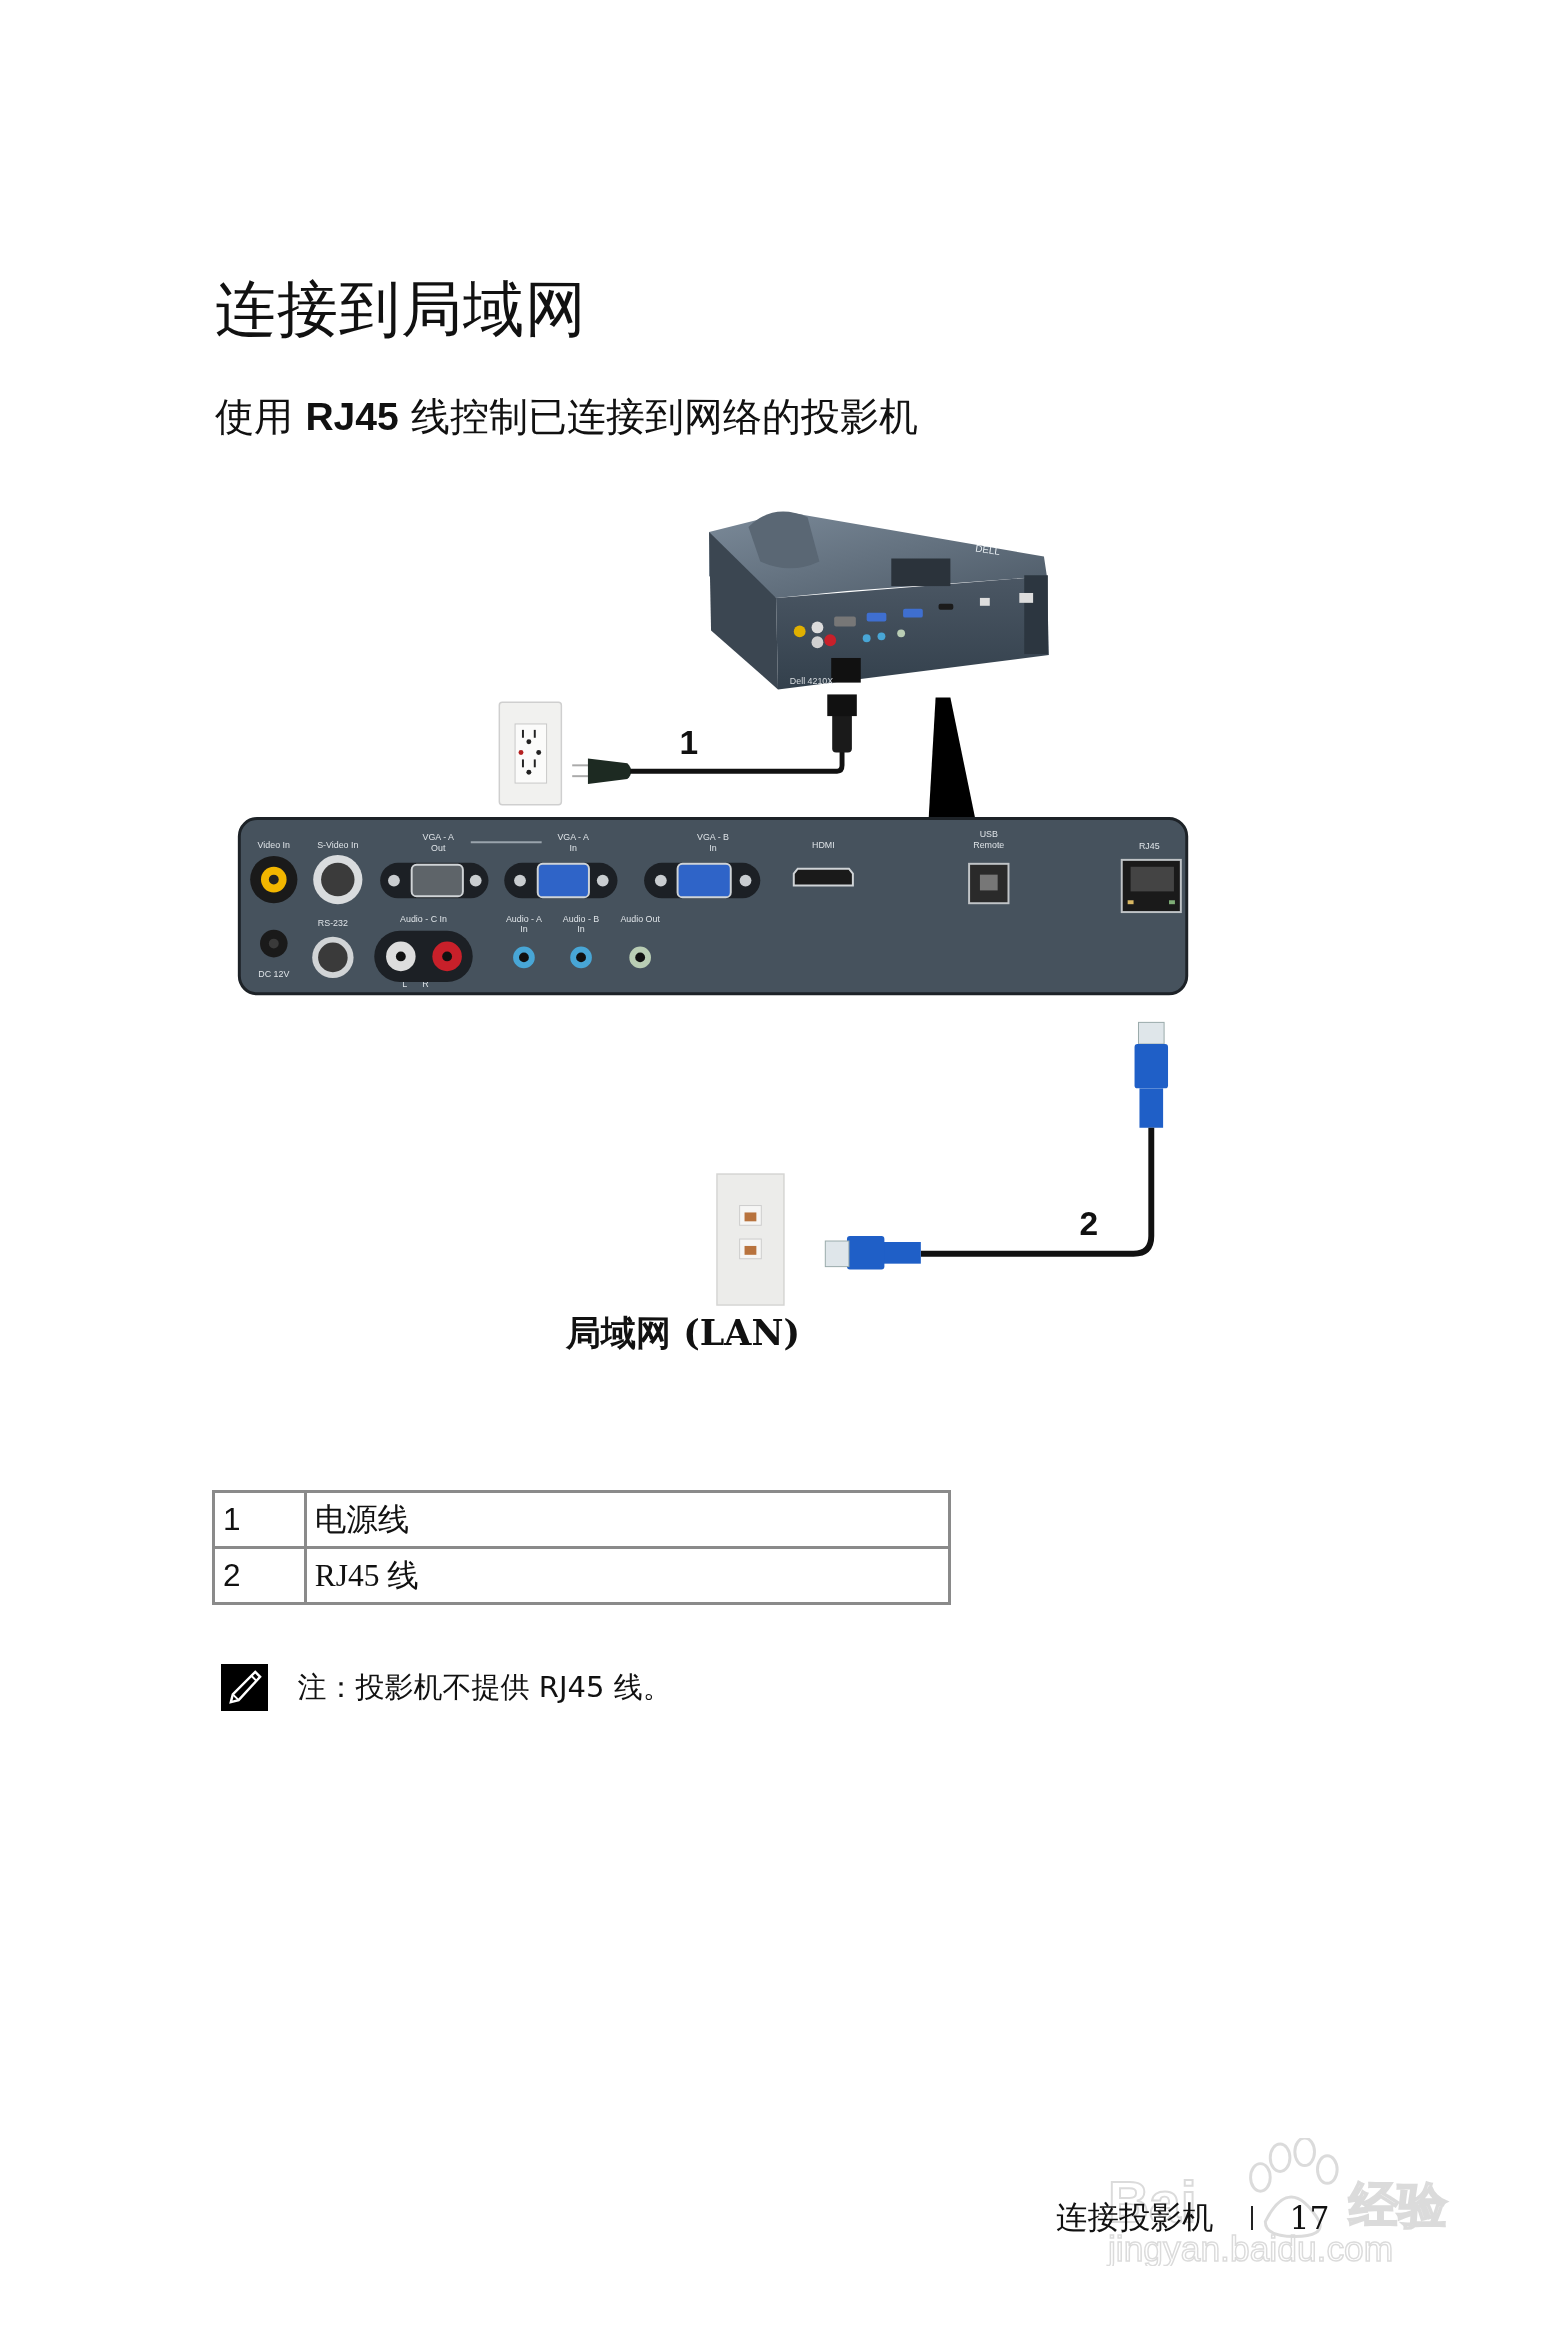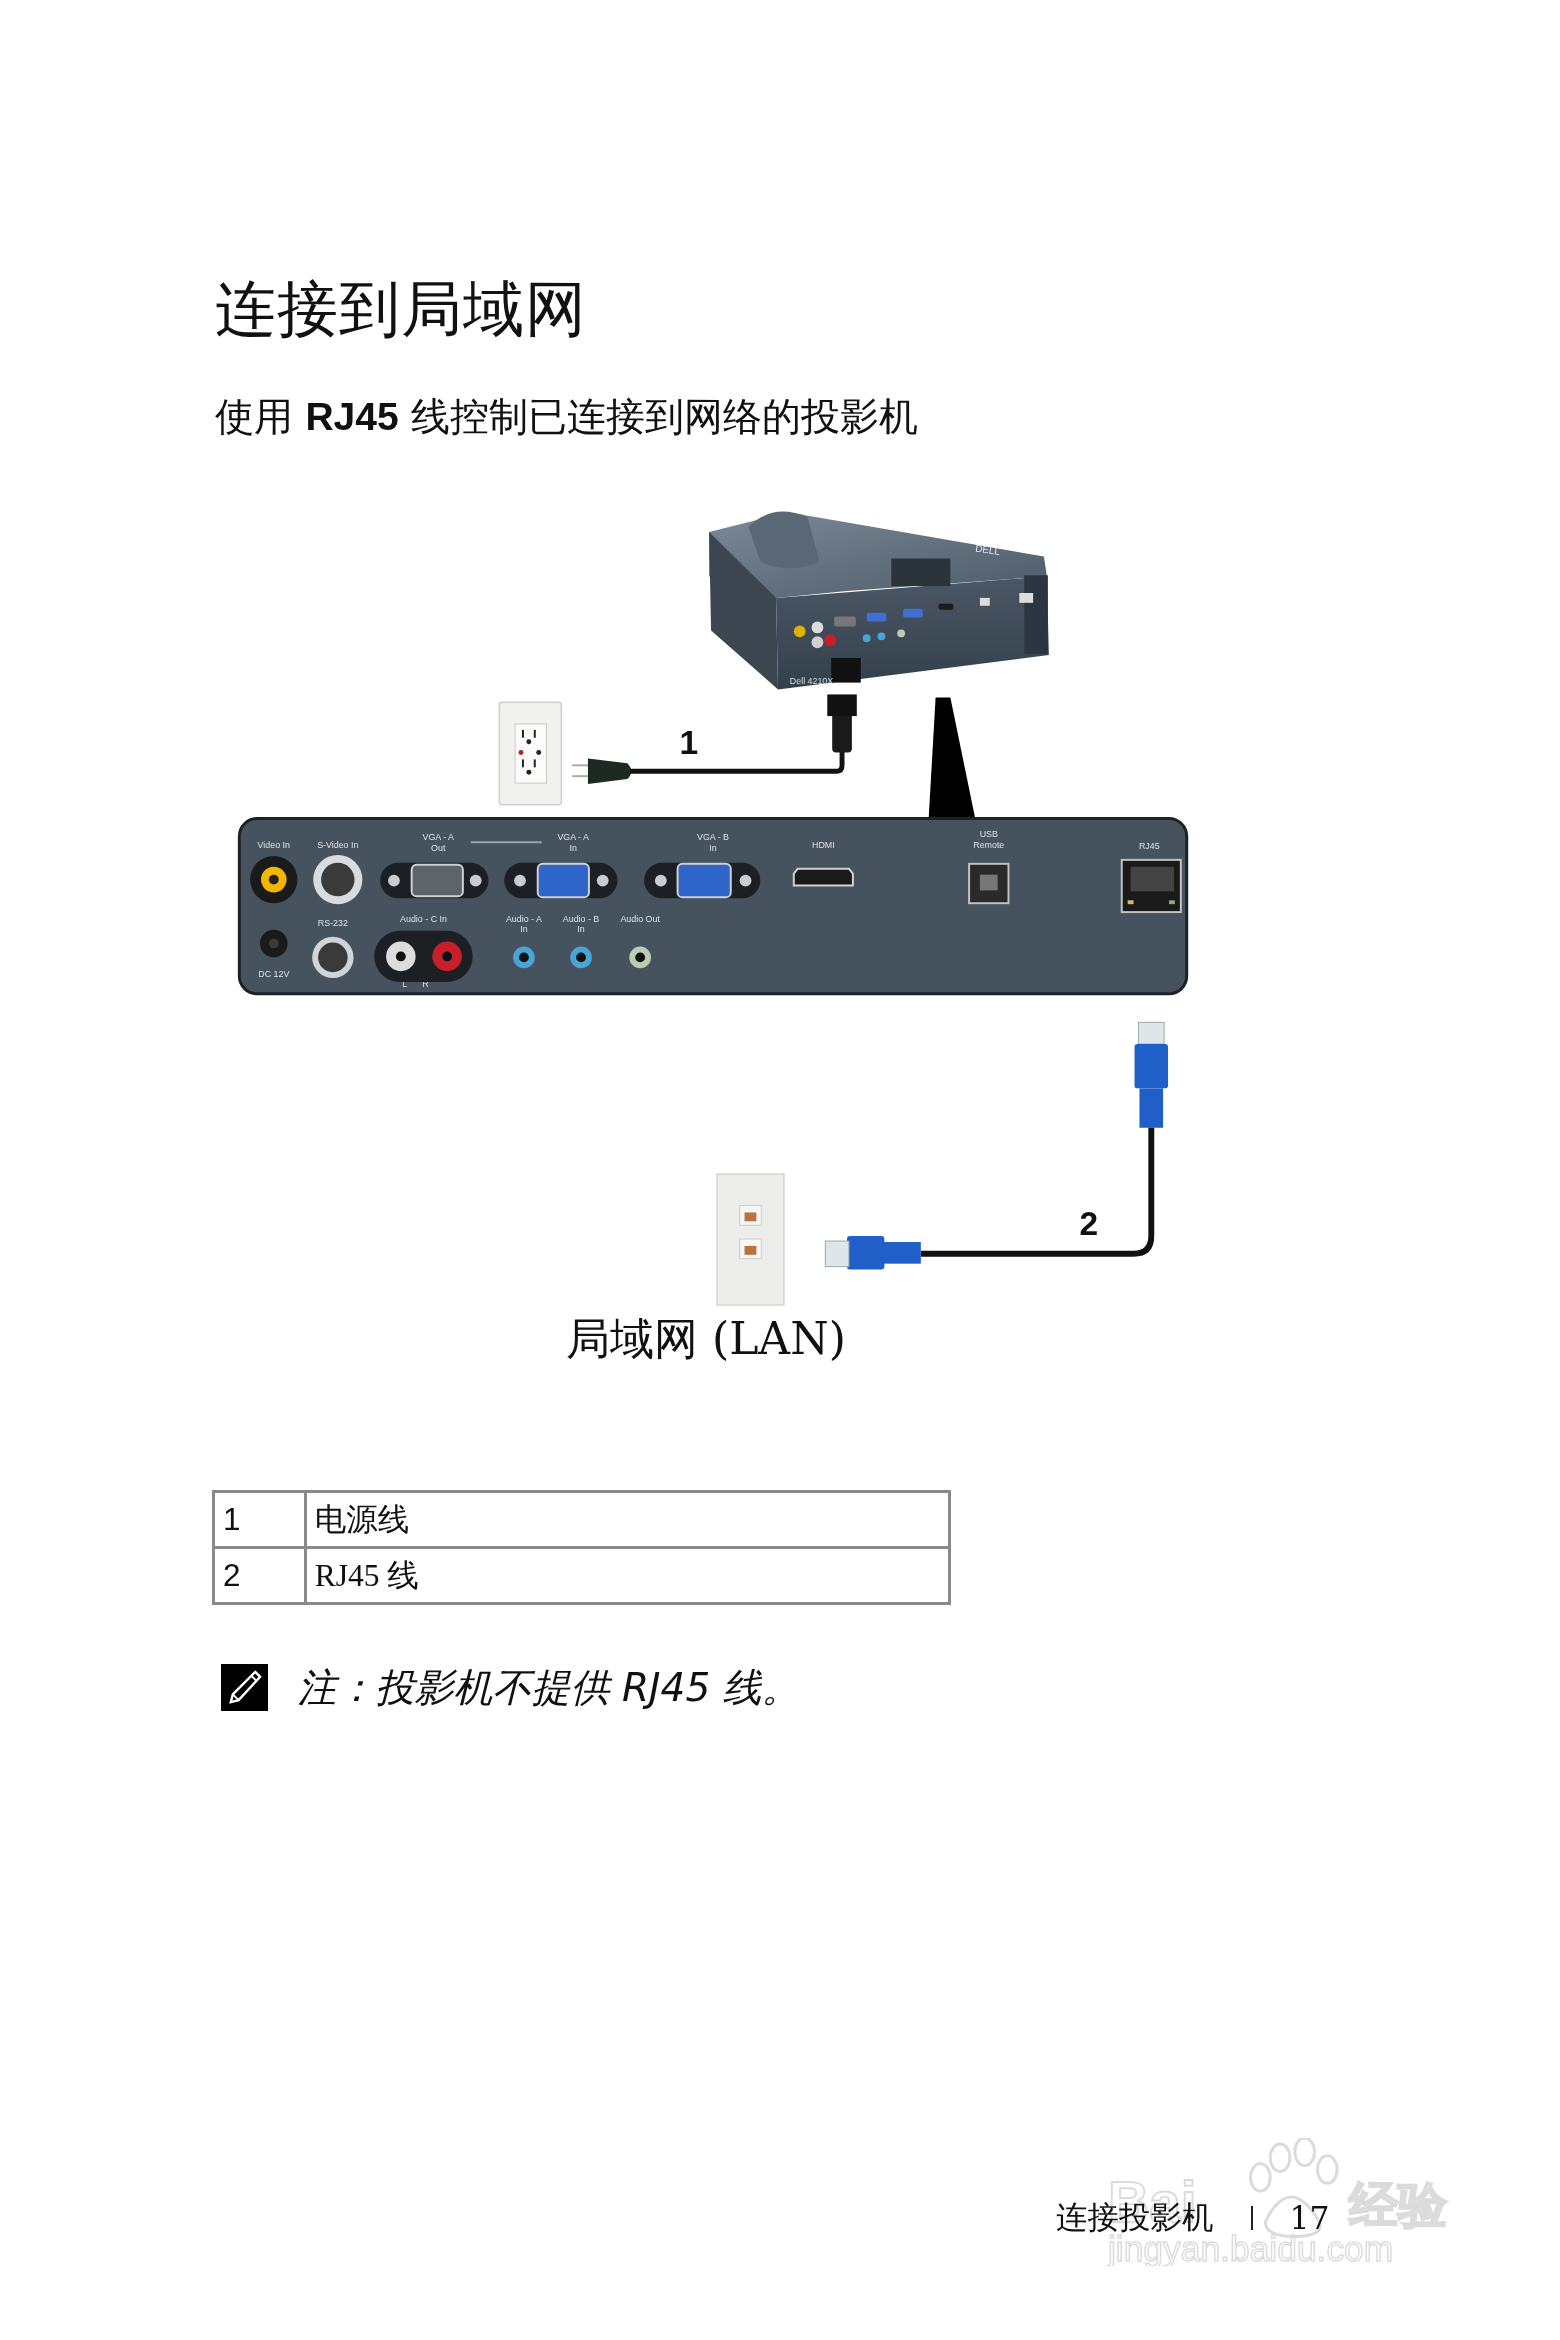--- a/index.html
+++ b/index.html
@@ -9,7 +9,7 @@
   .h2{left:215px;top:392px;font-size:39px;line-height:49px;font-family:"DejaVu Sans",sans-serif;}
   .h2 b{font-weight:bold;font-family:"Liberation Sans",sans-serif;}
   .diagram{left:0;top:0;width:1560px;height:1379px;}
-  .cap{left:566px;top:1310px;font-size:44px;font-family:"DejaVu Serif","Liberation Serif",serif;}
+  .cap{left:566px;top:1310px;font-size:35px;font-family:"DejaVu Serif","Liberation Serif",serif;font-weight:bold;}
   table.legend{position:absolute;left:212px;top:1490px;width:739px;border-collapse:collapse;}
   table.legend td{border:3px solid #8a8a8a;height:53px;font-size:31.5px;font-family:Liberation Serif, serif;padding:0 7.9px;}
   table.legend td.num{width:73px;font-family:"Liberation Sans",sans-serif;}

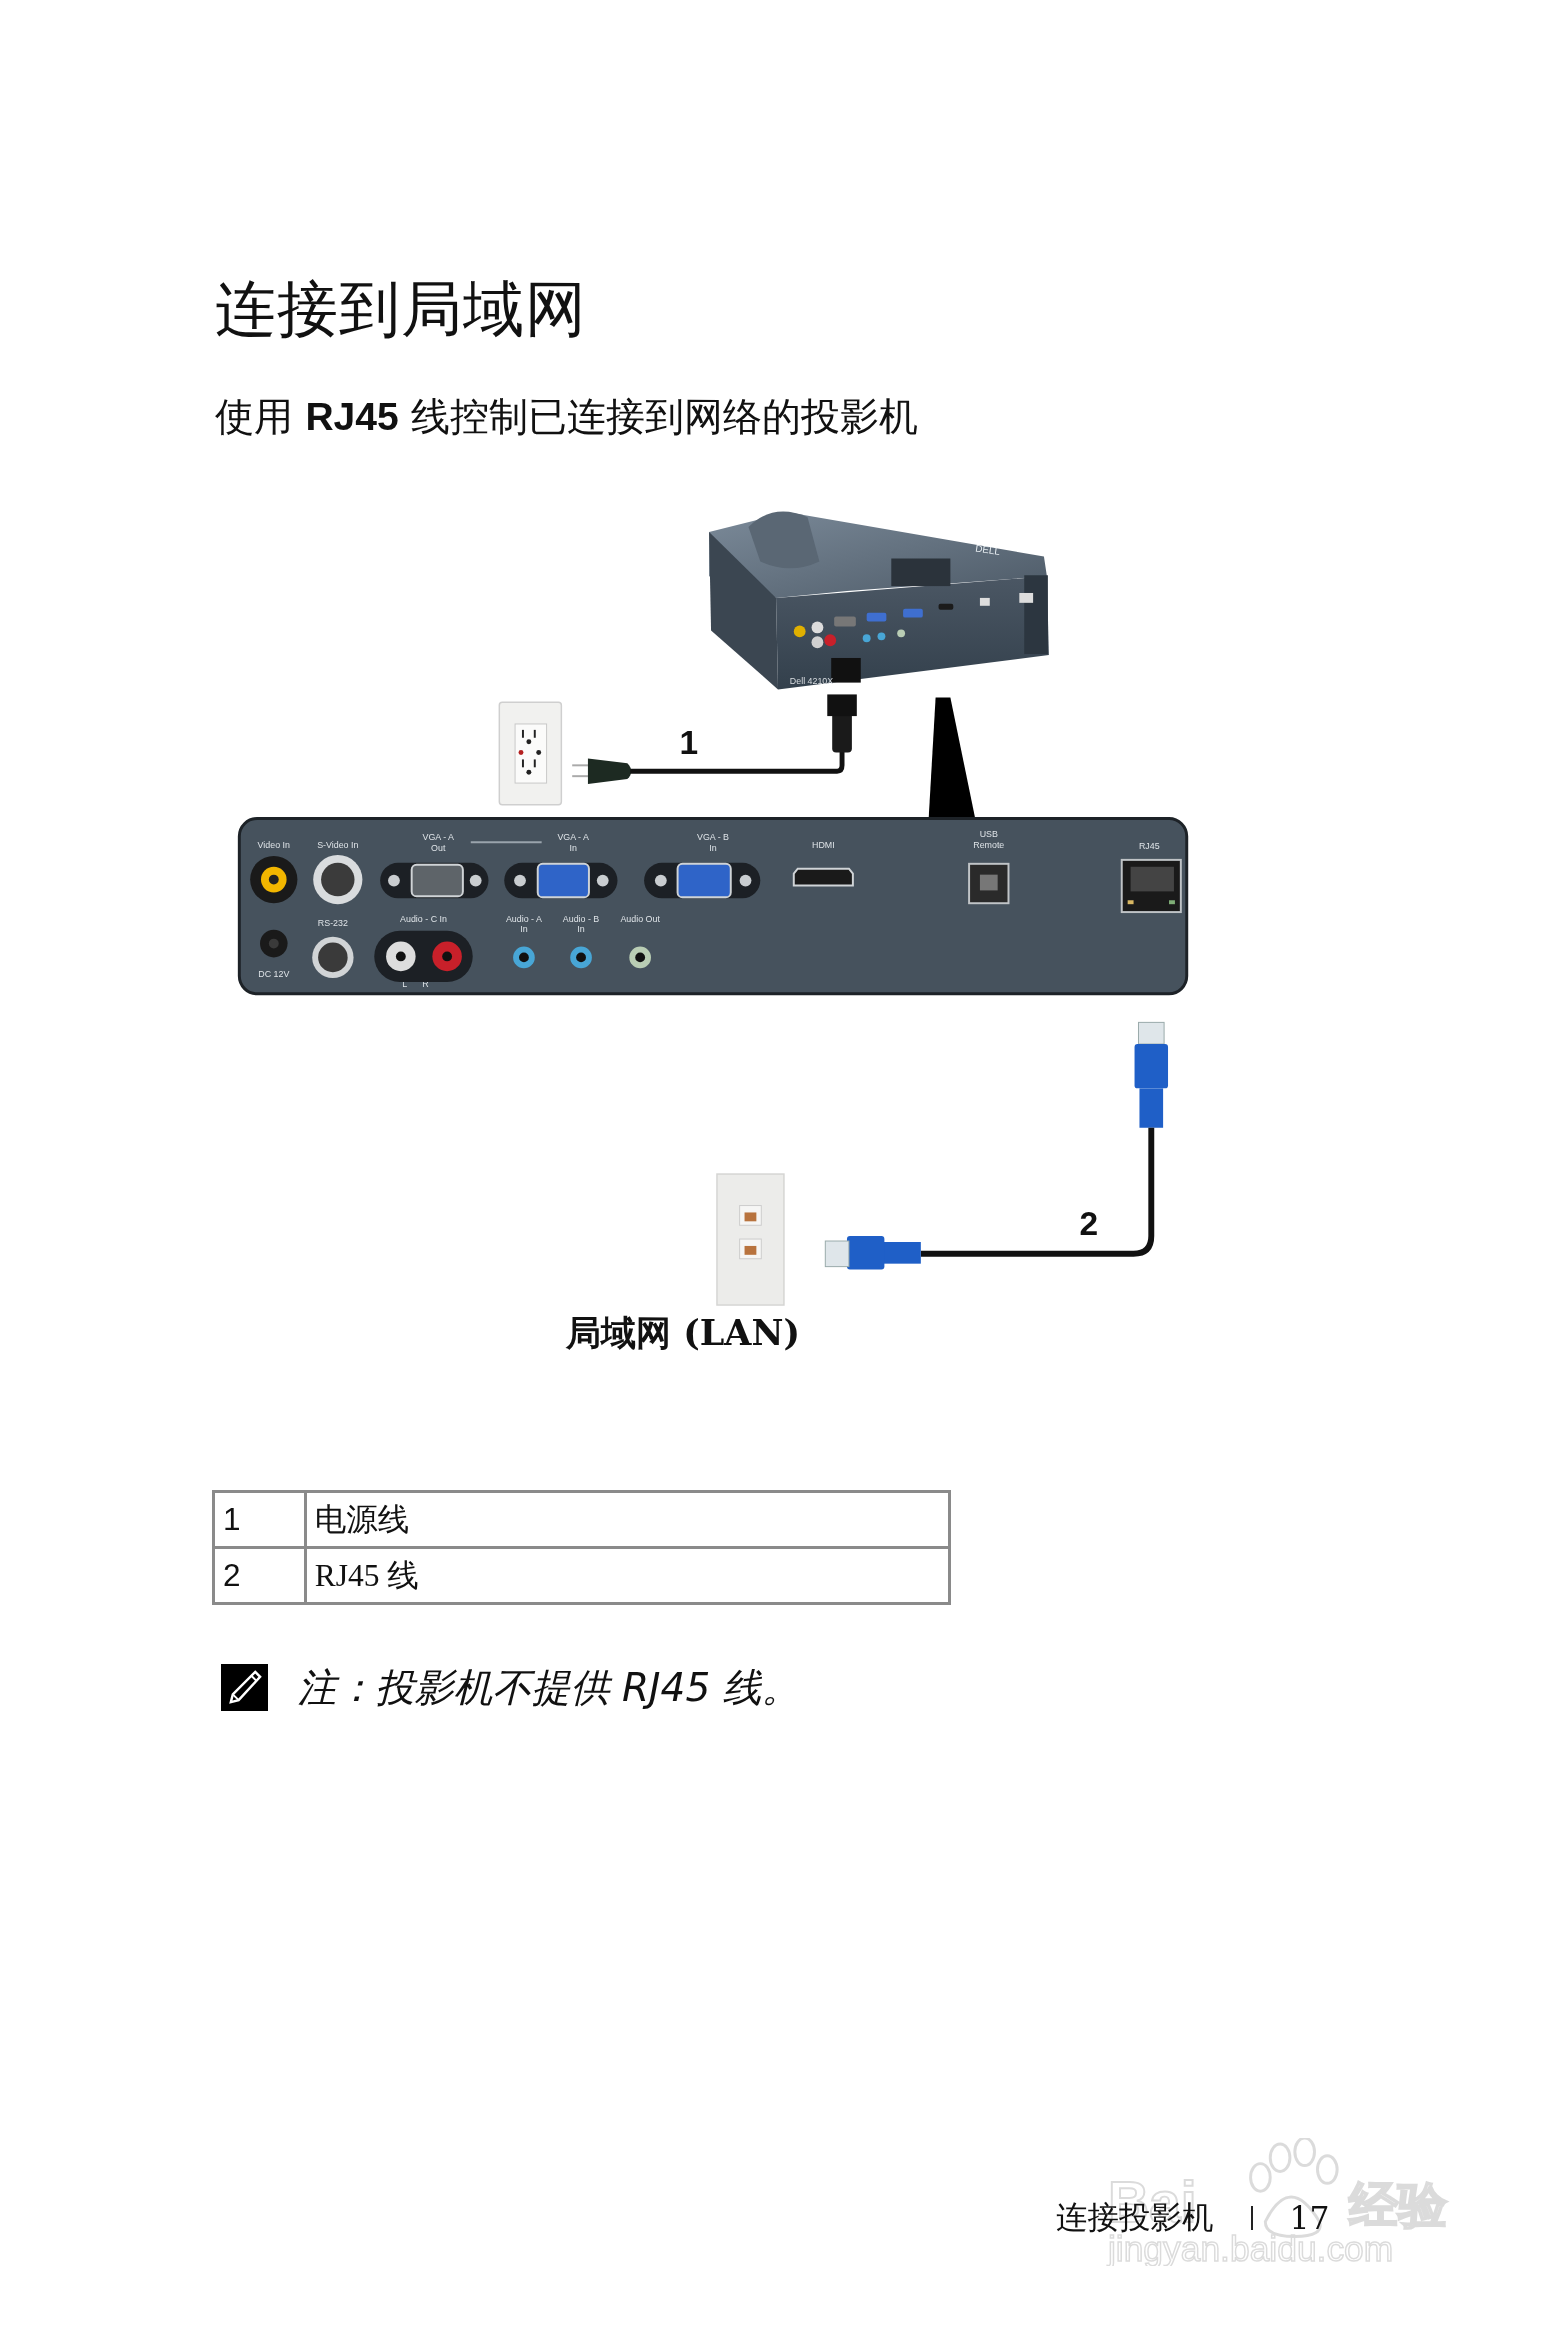--- a/index.html
+++ b/index.html
@@ -15,7 +15,7 @@
   table.legend td.num{width:73px;font-family:"Liberation Sans",sans-serif;}
   .note{left:221px;top:1658px;height:59px;display:flex;align-items:center;}
   .note-icon{width:47px;height:47px;background:#000;margin-right:29.6px;display:flex;align-items:center;justify-content:center;}
-  .note-text{font-size:39px;font-family:"DejaVu Sans",sans-serif;font-style:italic;}
+  .note-text{font-size:29px;font-family:"DejaVu Sans",sans-serif;}
   .footer{left:1056px;top:2197px;font-size:31.5px;font-family:"DejaVu Serif",serif;display:flex;align-items:center;}
   .footer .sep{display:inline-block;width:2px;height:23.6px;background:#222;margin:0 37px;}
   .wm{left:1103px;top:2138px;width:364px;height:128px;opacity:0.35;}

